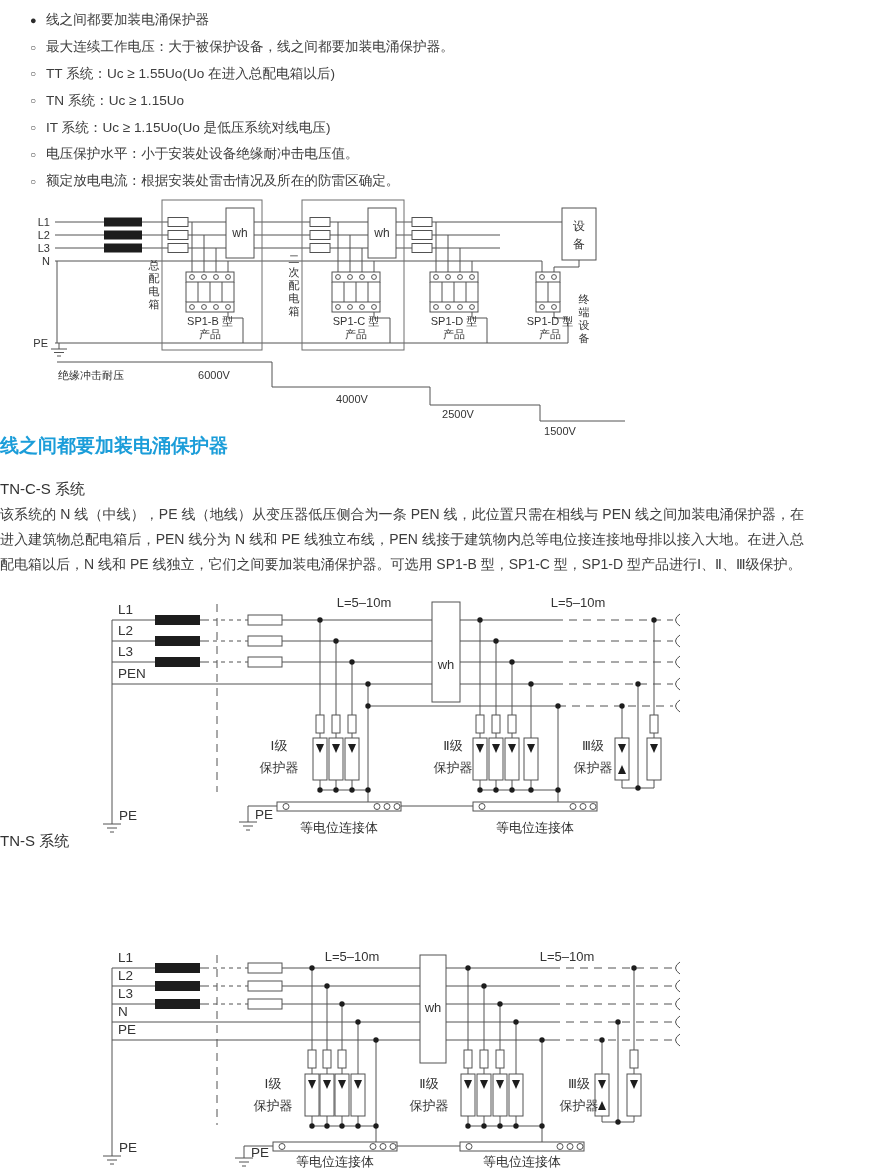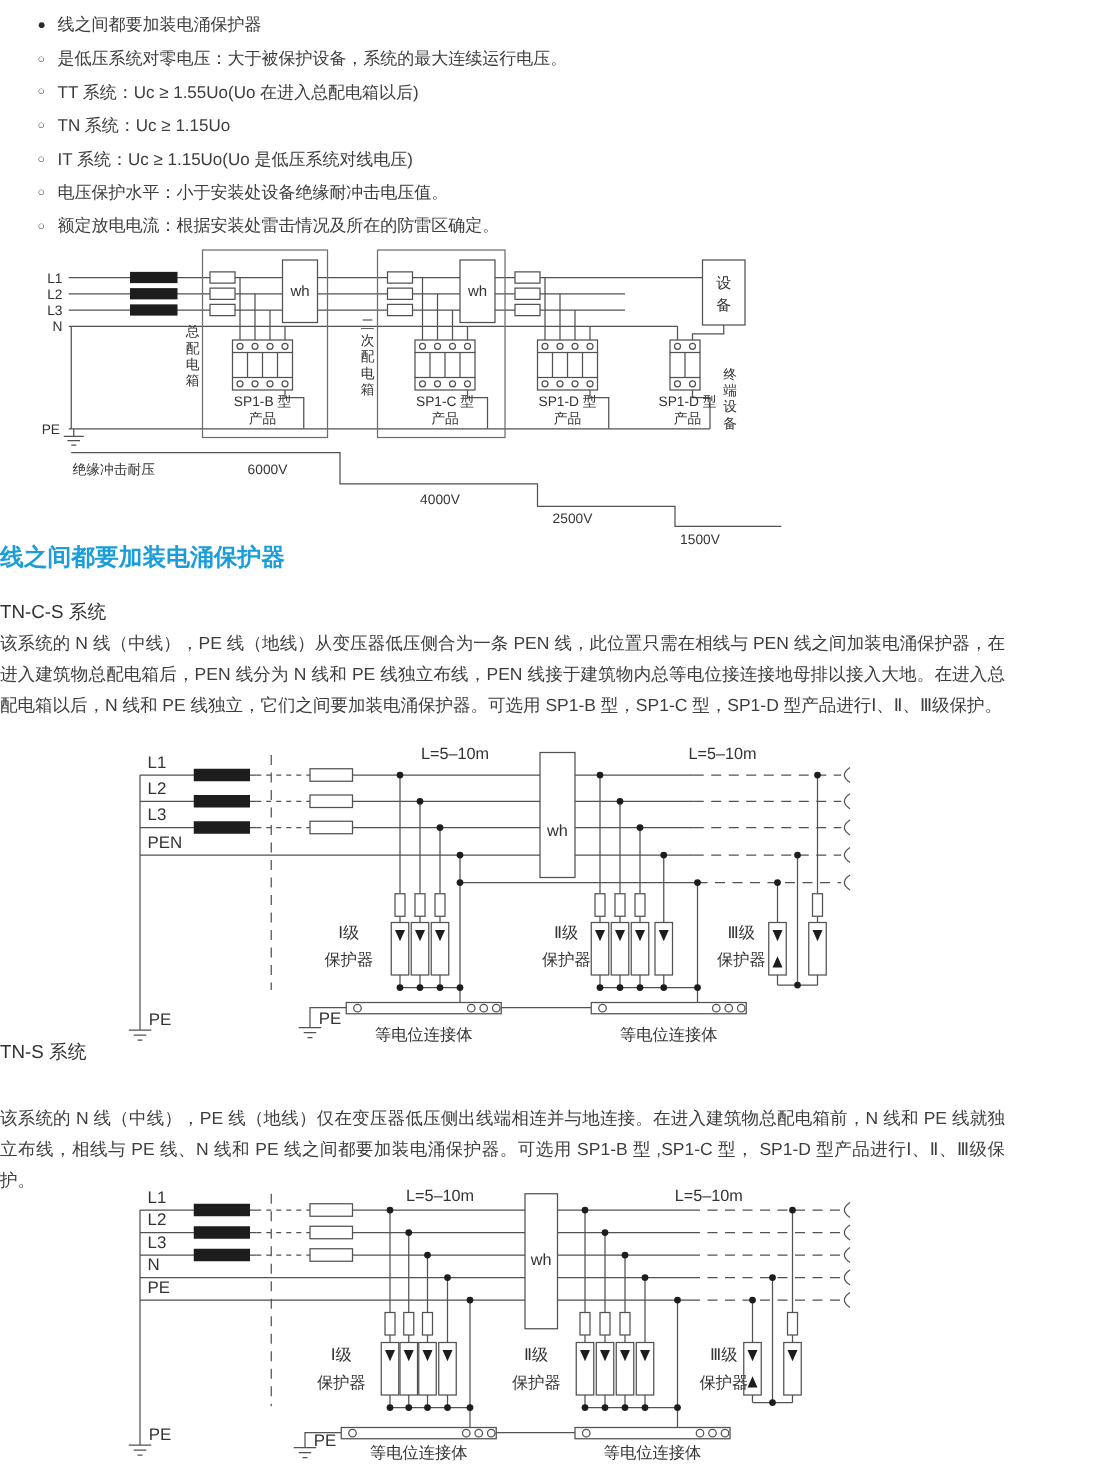--- a/index.html
+++ b/index.html
@@ -41,7 +41,7 @@
     </div>
     <div class="brow">
       <span class="bdot hollow">○</span>
-      <span>是低压系统对零电压：大于被保护设备，系统的最大连续运行电压。</span>
+      <span>最大连续工作电压：大于被保护设备，线之间都要加装电涌保护器。</span>
     </div>
     <div class="brow">
       <span class="bdot hollow">○</span>

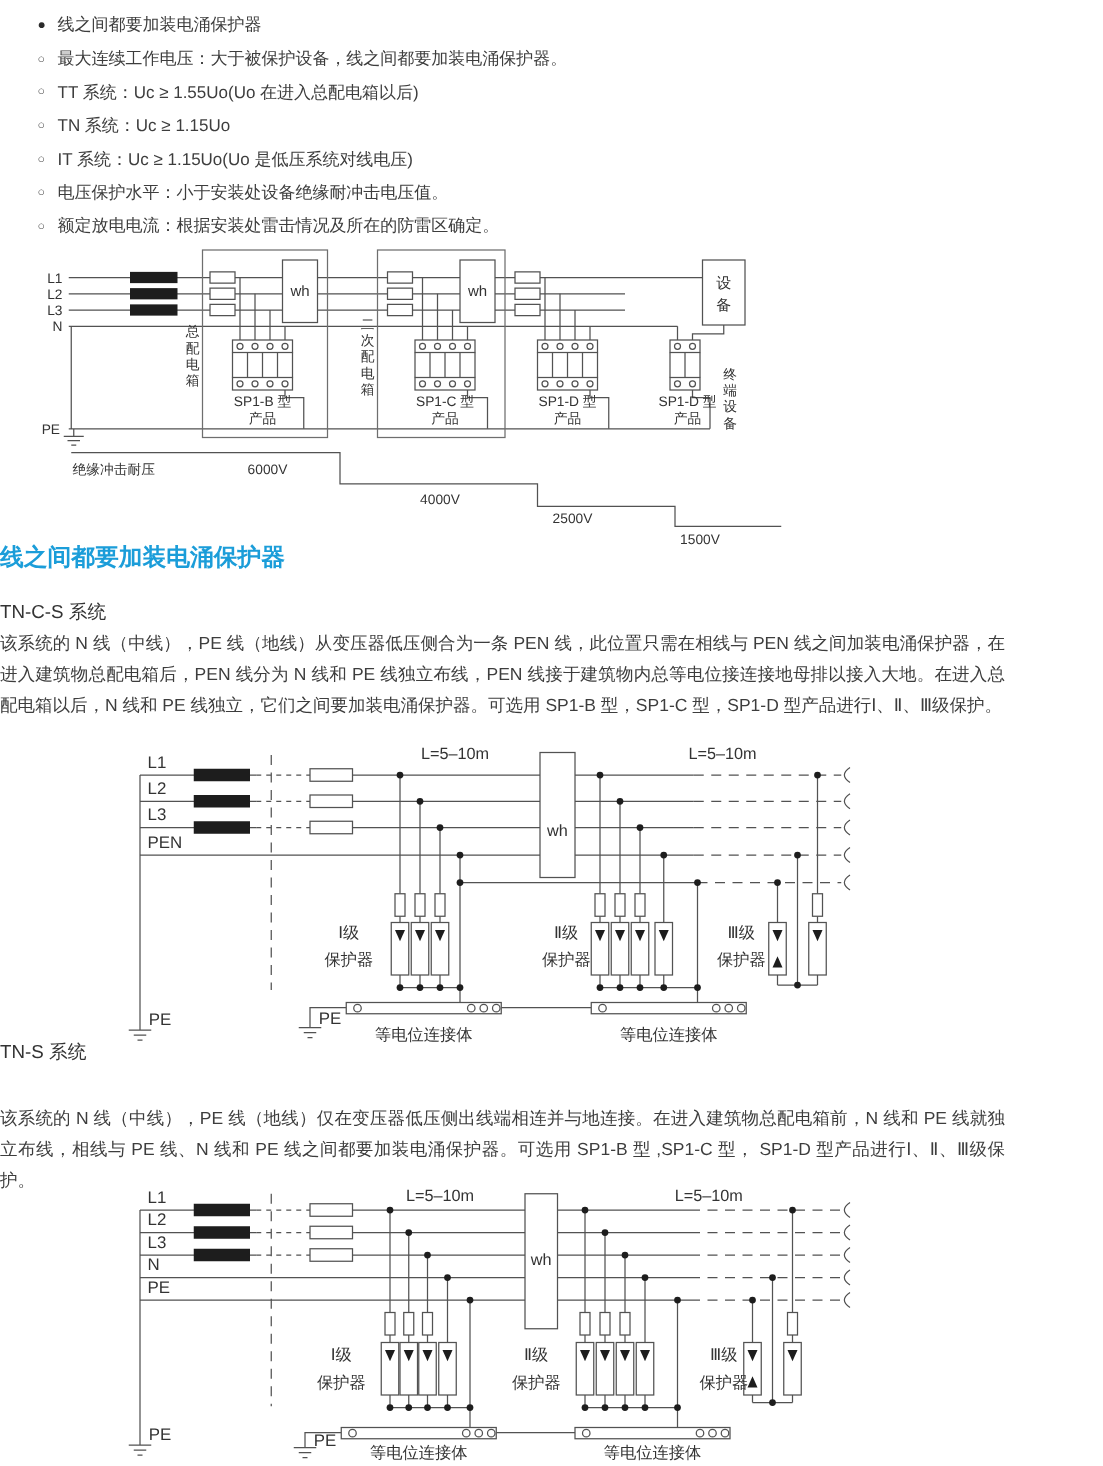--- a/index.html
+++ b/index.html
@@ -304,7 +304,6 @@
   </svg>
 
   <div class="sys-title" style="top:832px">TN-S 系统</div>
-  <div class="sys-body" style="top:882px">该系统的 N 线（中线），PE 线（地线）仅在变压器低压侧出线端相连并与地连接。在进入建筑物总配电箱前，N 线和 PE 线就独立布线，相线与 PE 线、N 线和 PE 线之间都要加装电涌保护器。可选用 SP1-B 型 ,SP1-C 型， SP1-D 型产品进行Ⅰ、Ⅱ、Ⅲ级保护。</div>
 
   <svg style="left:55px;top:950px" width="660" height="223" viewBox="0 0 660 223">
     <g>

